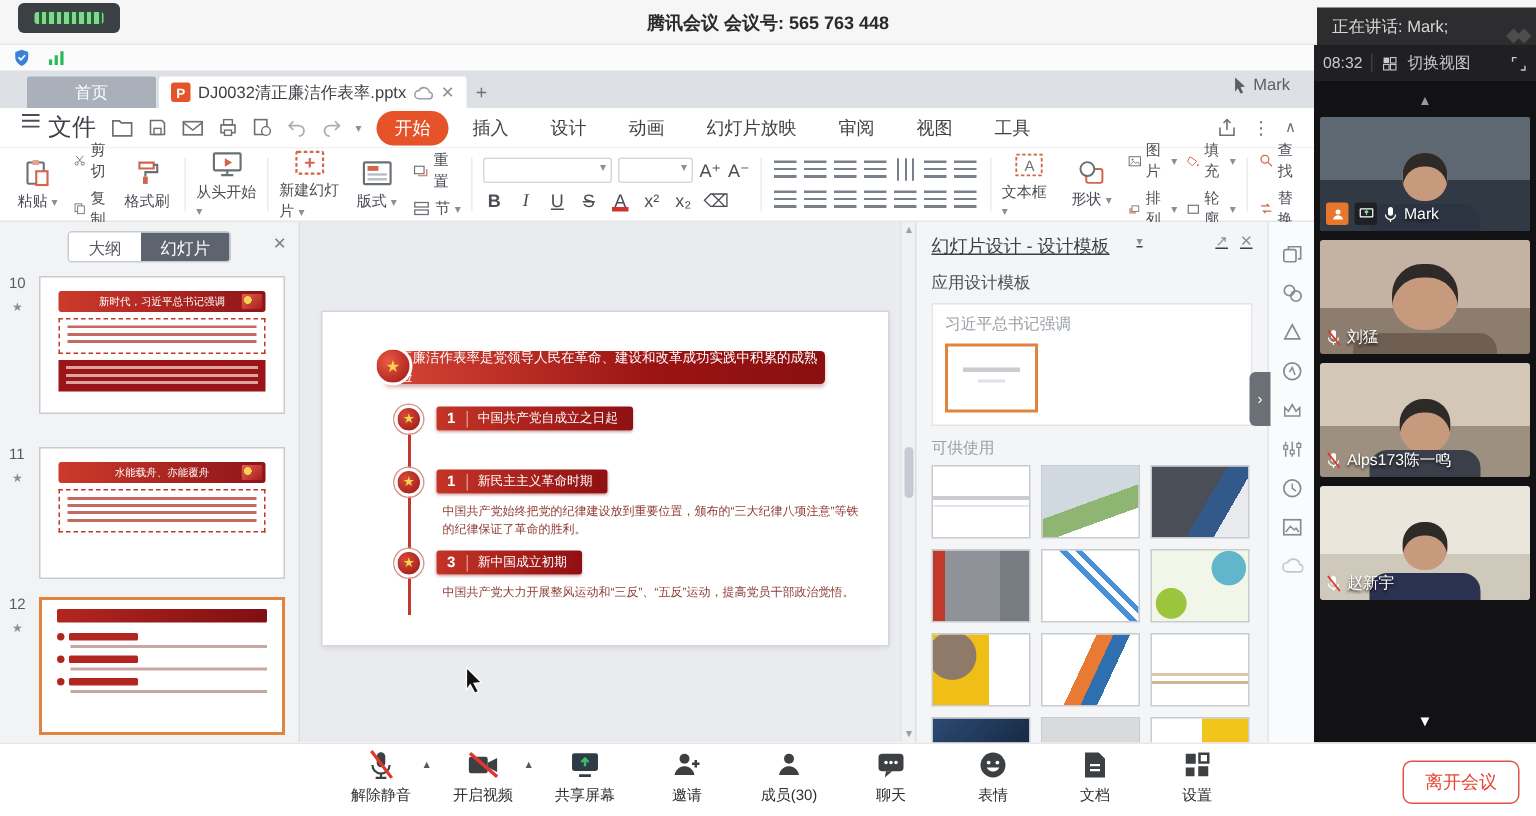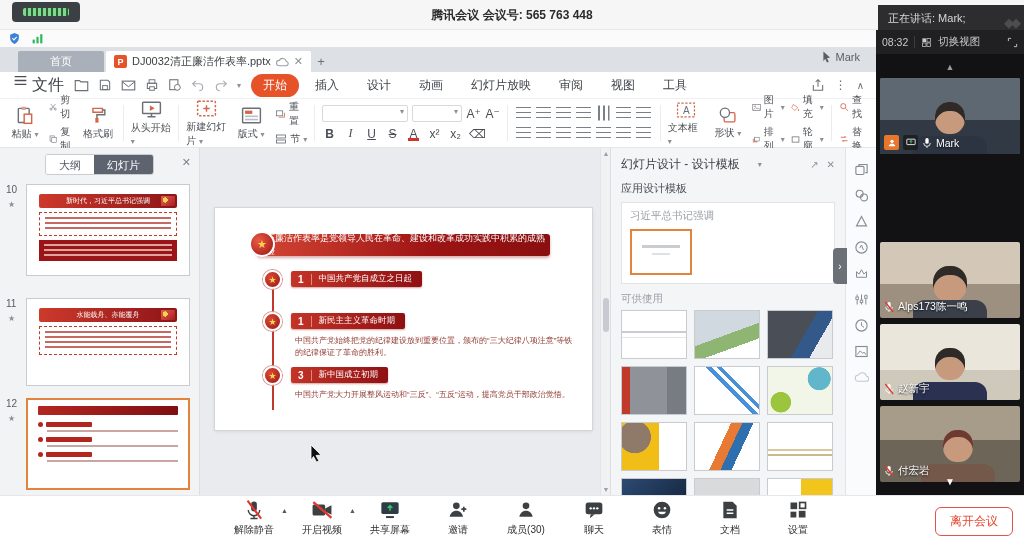--- a/index.html
+++ b/index.html
@@ -135,7 +135,7 @@
   
   #designpanel { position:absolute; left:610px; top:0; width:235px; height:347px; background:#f4f5f7;
     border-left:1px solid #dcdee1; }
-  #dp-head { display:flex; align-items:center; gap:18px; padding:8px 10px 6px; font-size:12px; color:#3c3f44; }
+  #dp-head { display:flex; align-items:flex-start; gap:18px; padding:8px 10px 6px; font-size:12px; color:#3c3f44;text-decoration:underline; }
   #dp-head .sp { margin-left:auto; display:flex; gap:8px; color:#8b9097; font-size:10px; }
   #dp-apply { font-size:11px; color:#4a4e54; padding:2px 10px 6px; }
   #dp-used { margin:0 10px; background:#fff; border:1px solid #e2e4e7; padding:6px 8px 8px; }

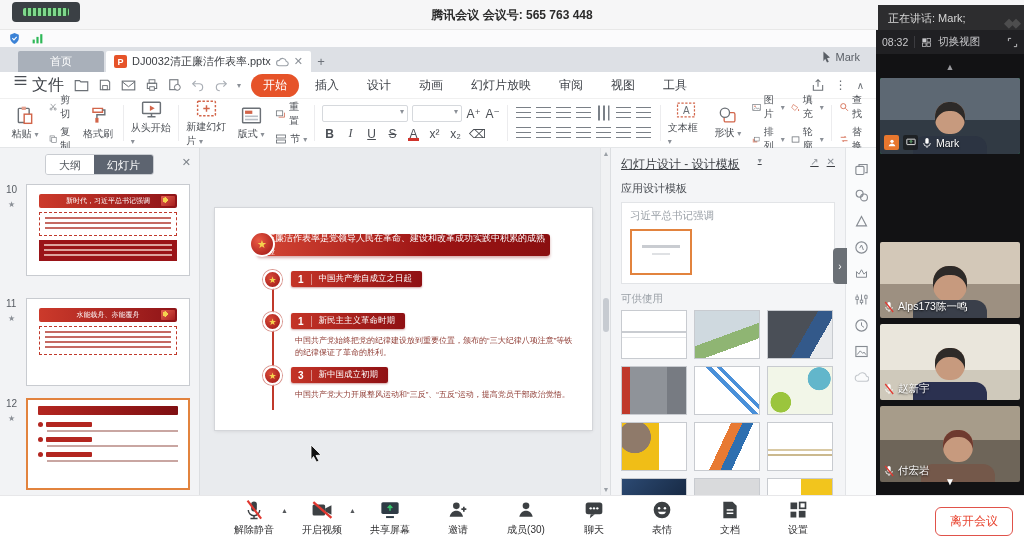--- a/index.html
+++ b/index.html
@@ -747,6 +747,22 @@
     </div>
   </div>
 
+  <div class="tile" style="top:130px">
+    <div class="bg bg2"></div>
+    <div class="person" style="width:96px;height:66px">
+        <div class="head" style="width:44px;height:44px"></div>
+        <div class="body" style="height:20px;background:#6e5f52"></div>
+      </div>
+    <div class="namebar">
+      <svg width="10" height="12" viewBox="0 0 24 28">
+          <rect x="8" y="2" width="8" height="14" rx="4" fill="#fff"></rect>
+          <path d="M4 14a8 8 0 0 0 16 0" fill="none" stroke="#fff" stroke-width="2"></path>
+          <path d="M12 22v4" stroke="#fff" stroke-width="2"></path>
+          <path d="M3 2l19 24" stroke="#e0372f" stroke-width="3"></path>
+        </svg>
+      <span>刘猛</span>
+    </div>
+  </div>
 
   <div class="tile" style="top:212px">
     <div class="bg bg3"></div>

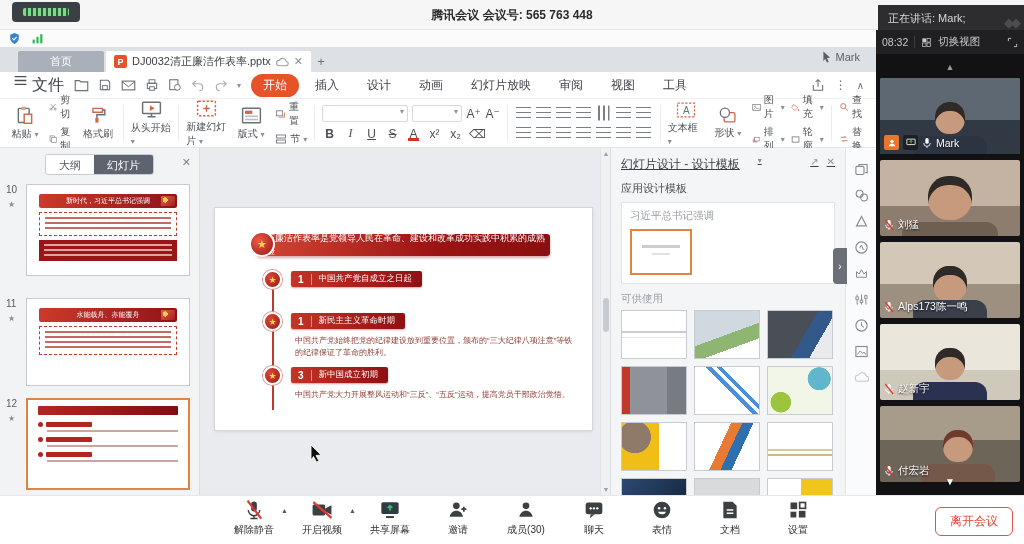--- a/index.html
+++ b/index.html
@@ -798,22 +798,6 @@
     </div>
   </div>
 
-  <div class="tile" style="top:376px">
-    <div class="bg bg5"></div>
-    <div class="person" style="left:56%">
-        <div class="head" style="box-shadow:inset 0 7px 0 #6e3a2f"></div>
-        <div class="body" style="background:#74584a"></div>
-      </div>
-    <div class="namebar">
-      <svg width="10" height="12" viewBox="0 0 24 28">
-          <rect x="8" y="2" width="8" height="14" rx="4" fill="#fff"></rect>
-          <path d="M4 14a8 8 0 0 0 16 0" fill="none" stroke="#fff" stroke-width="2"></path>
-          <path d="M12 22v4" stroke="#fff" stroke-width="2"></path>
-          <path d="M3 2l19 24" stroke="#e0372f" stroke-width="3"></path>
-        </svg>
-      <span>付宏岩</span>
-    </div>
-  </div>
 
   <div id="sb-down">▼</div>
 </div>

